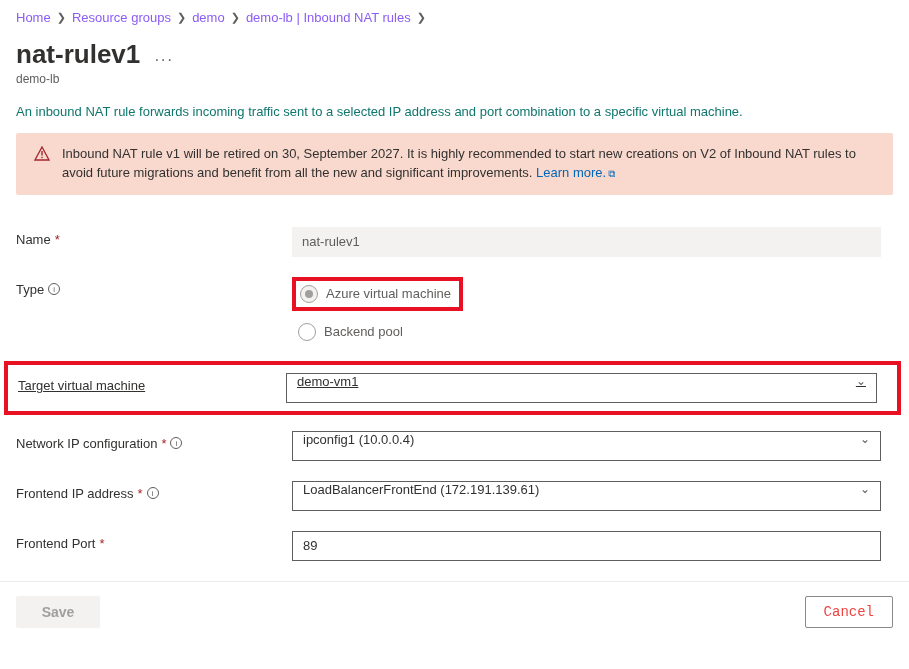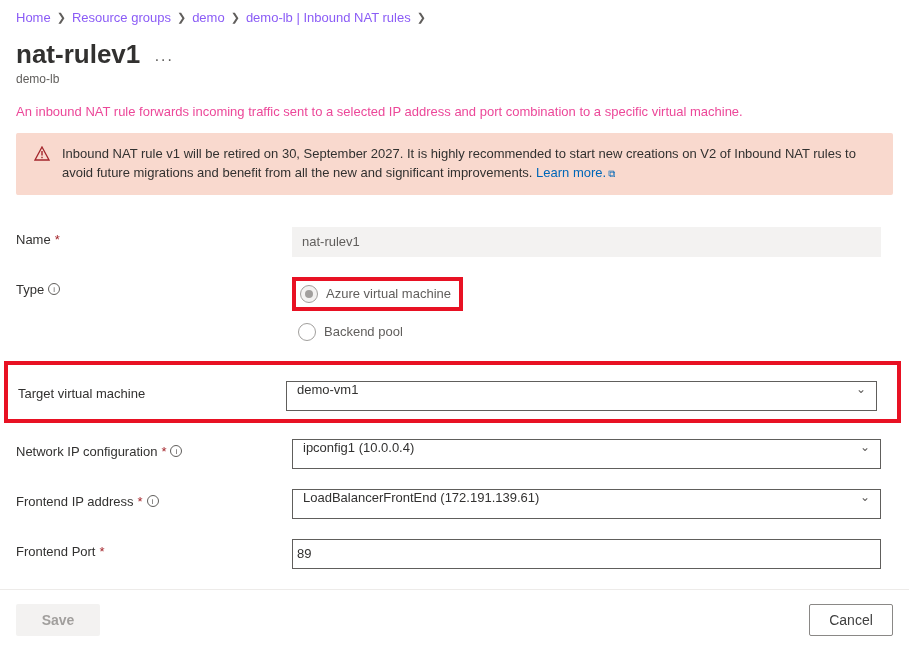--- a/index.html
+++ b/index.html
@@ -42,7 +42,7 @@
   }
   .desc {
     font-size: 13px;
-    color: #ec4899;
+    color: #0f766e;
     margin-bottom: 14px;
   }
   .warning-box {

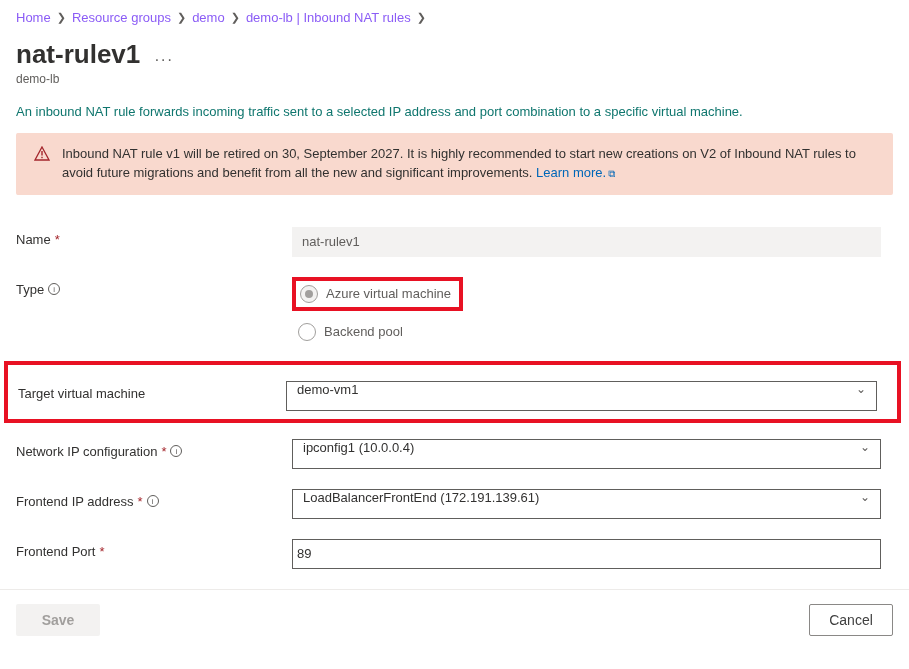--- a/index.html
+++ b/index.html
@@ -187,7 +187,7 @@
     min-width: 84px;
   }
   .highlight-red.vm-row .form-row { margin-bottom: 0; }
-  .highlight-red.vm-row { padding: 16px 8px 8px 10px; }
+  .highlight-red.vm-row { padding: 8px 8px 8px 10px; text-decoration: underline; }
 </style>
 </head>
 <body>

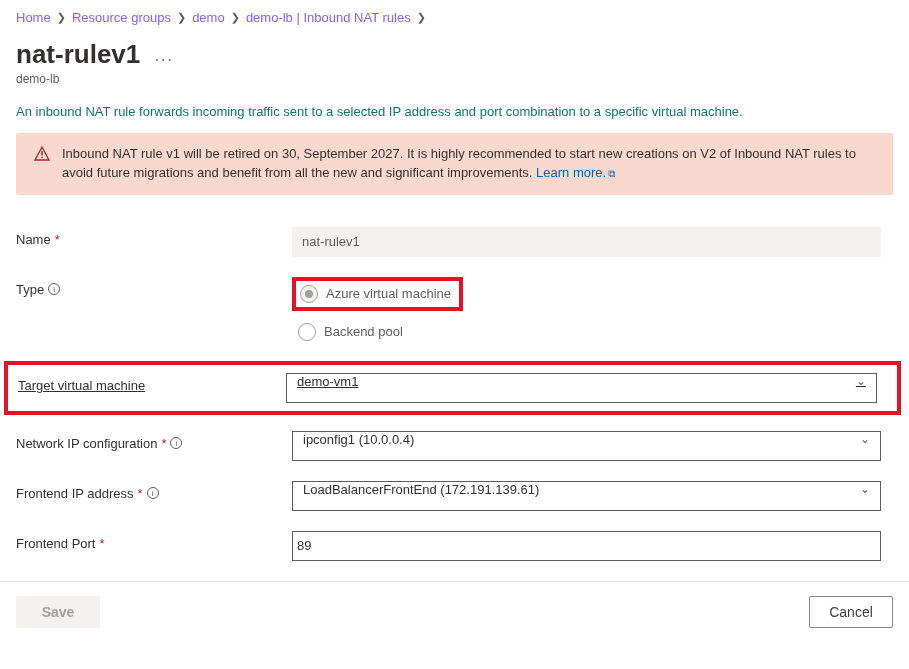--- a/index.html
+++ b/index.html
@@ -102,7 +102,7 @@
     height: 30px;
     border: 1px solid #605e5c;
     background: #fff;
-    padding: 0 4px;
+    padding: 0 10px;
     font-size: 13px;
     color: #323130;
     font-family: inherit;

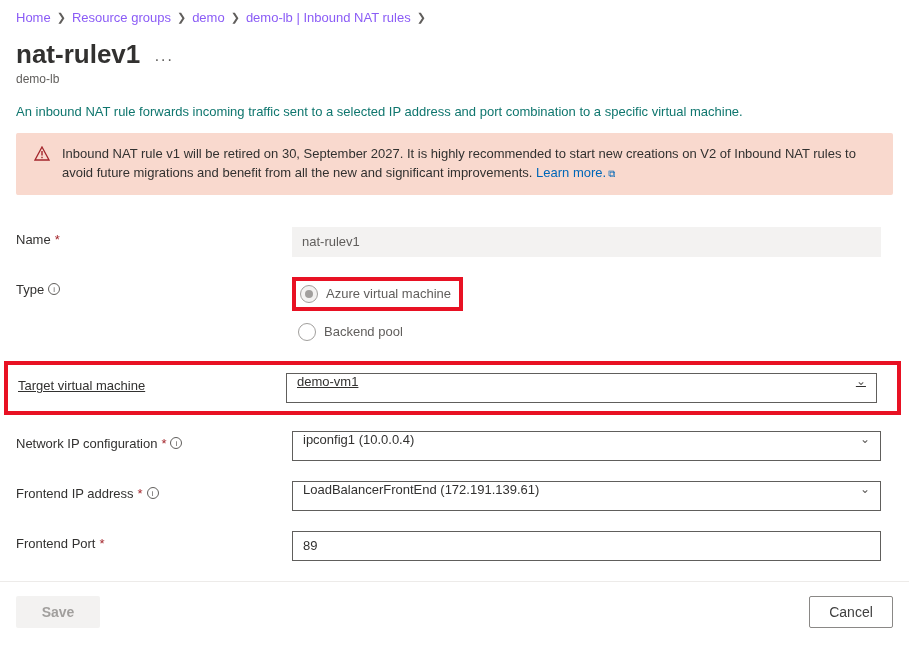--- a/index.html
+++ b/index.html
@@ -183,8 +183,9 @@
   .btn-cancel {
     background: #fff;
     border: 1px solid #8a8886;
-    color: #404040;
+    color: #ef4444;
     min-width: 84px;
+    font-family: Liberation Mono, monospace;
   }
   .highlight-red.vm-row .form-row { margin-bottom: 0; }
   .highlight-red.vm-row { padding: 8px 8px 8px 10px; text-decoration: underline; }

